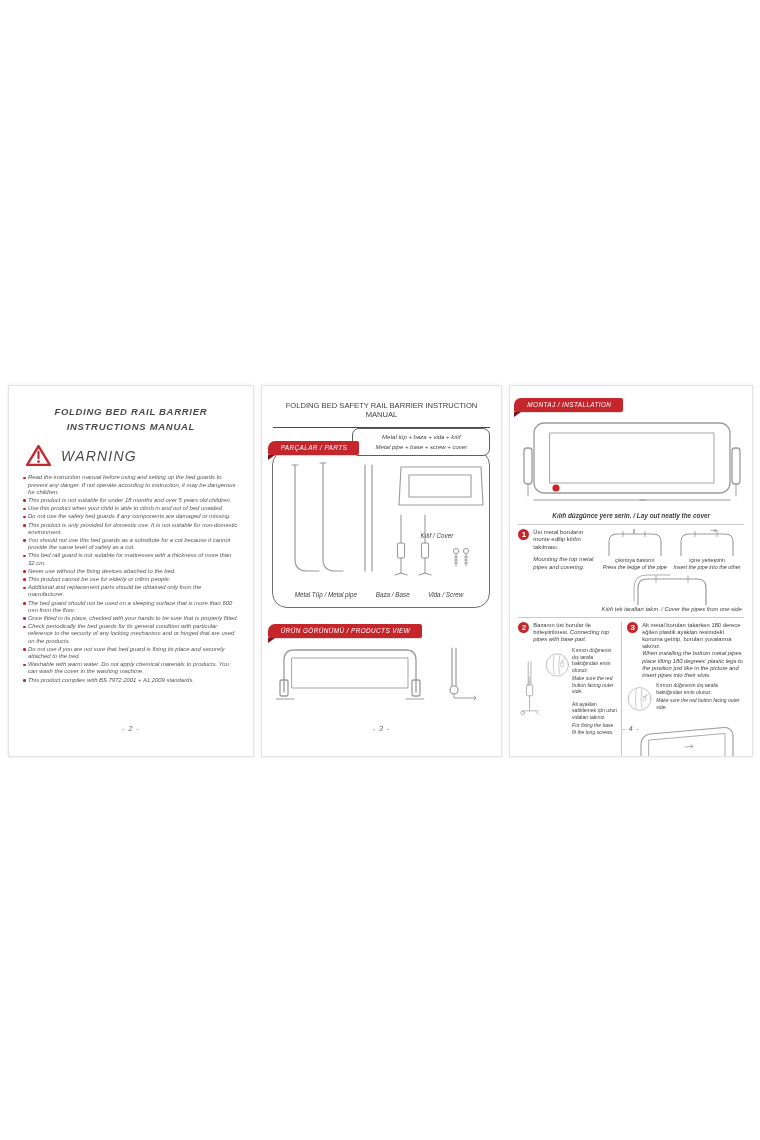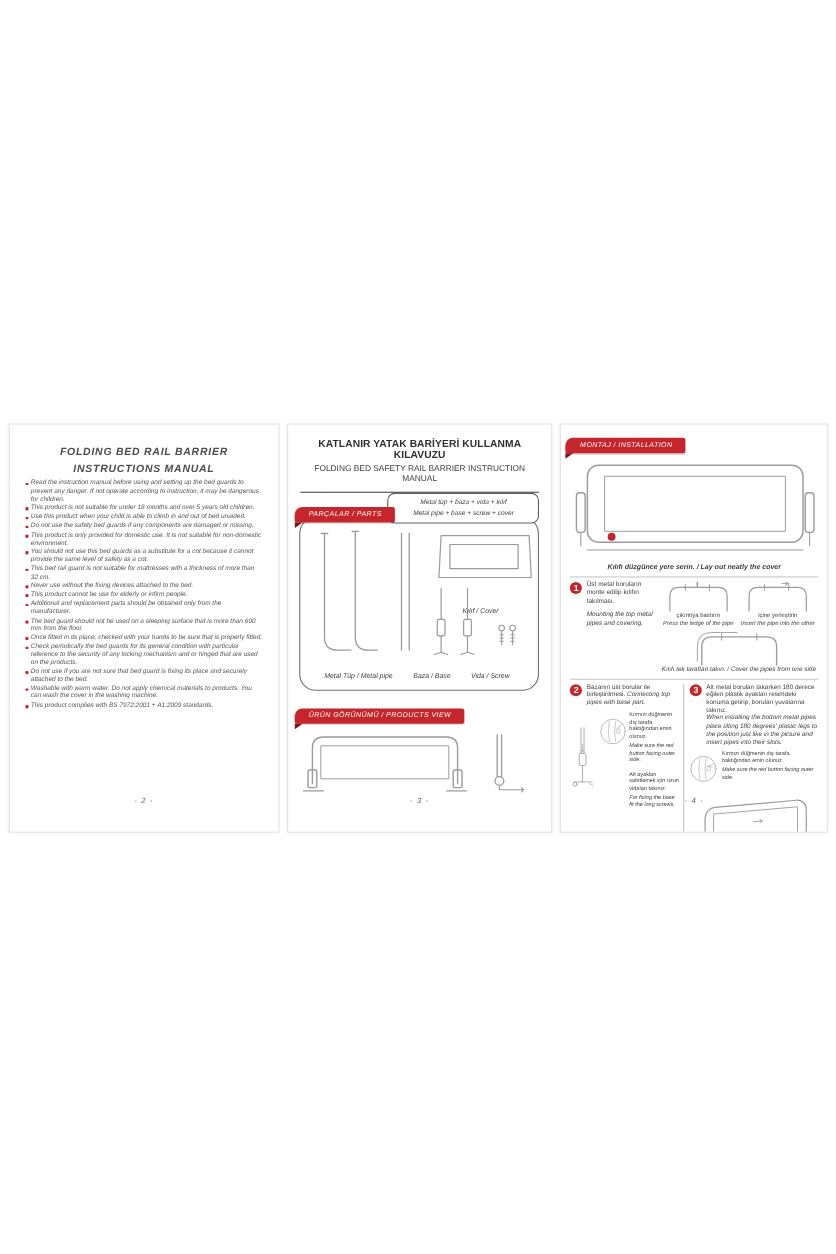--- a/index.html
+++ b/index.html
@@ -121,7 +121,6 @@
   </div>
 
   <div class="page page2">
-    <div class="p2-title">KATLANIR YATAK BARİYERİ KULLANMA KILAVUZU</div>
     <div class="p2-sub">FOLDING BED SAFETY RAIL BARRIER INSTRUCTION MANUAL</div>
     <hr class="p2-rule">
 

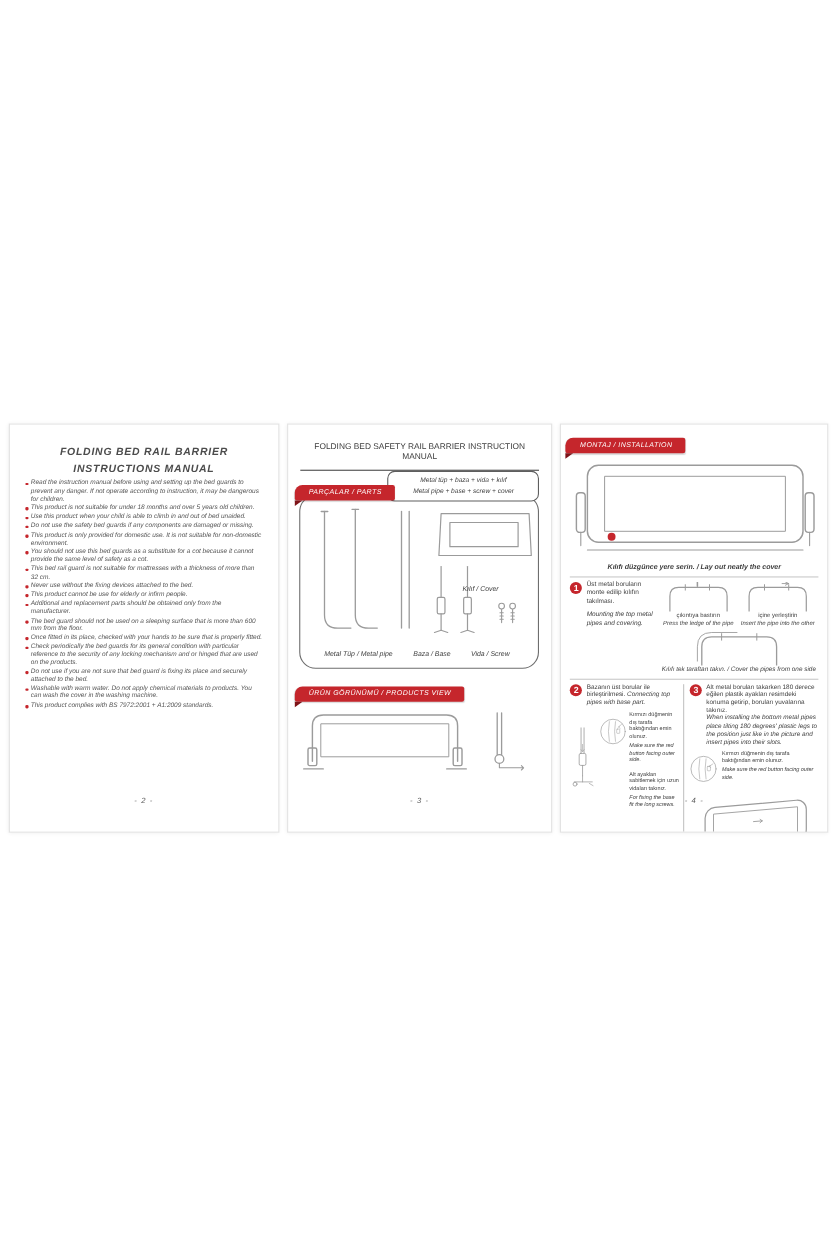--- a/index.html
+++ b/index.html
@@ -99,6 +99,16 @@
       <div>FOLDING BED RAIL BARRIER</div>
       <div>INSTRUCTIONS MANUAL</div>
     </div>
+    <div class="warning-row">
+      <span>
+        <svg width="27" height="25" viewBox="0 0 30 27">
+          <path d="M15,3 L27.6,24 L2.4,24 Z" fill="none" stroke="#c5262c" stroke-width="2.6" stroke-linejoin="round"></path>
+          <line x1="15" y1="9.5" x2="15" y2="16.5" stroke="#c5262c" stroke-width="2.4" stroke-linecap="round"></line>
+          <circle cx="15" cy="20.3" r="1.5" fill="#c5262c"></circle>
+        </svg>
+      </span>
+      <span class="warn-word">WARNING</span>
+    </div>
     <ul class="warnings">
         <li>Read the instruction manual before using and setting up the bed guards to prevent any danger. If not operate according to instruction, it may be dangerous for children.</li>
         <li>This product is not suitable for under 18 months and over 5 years old children.</li>

